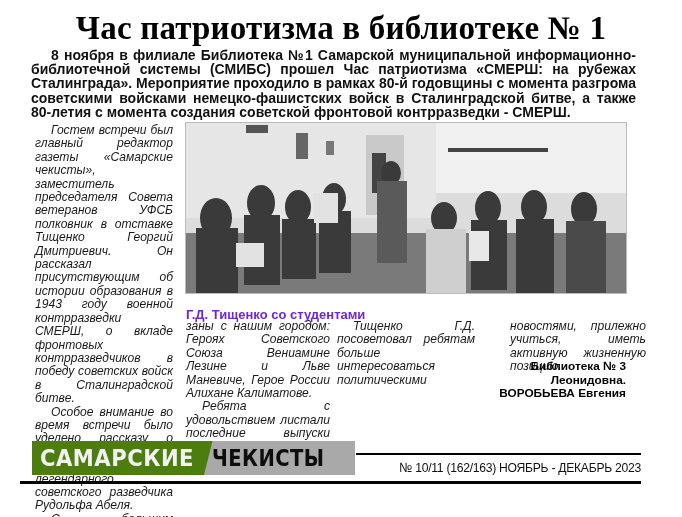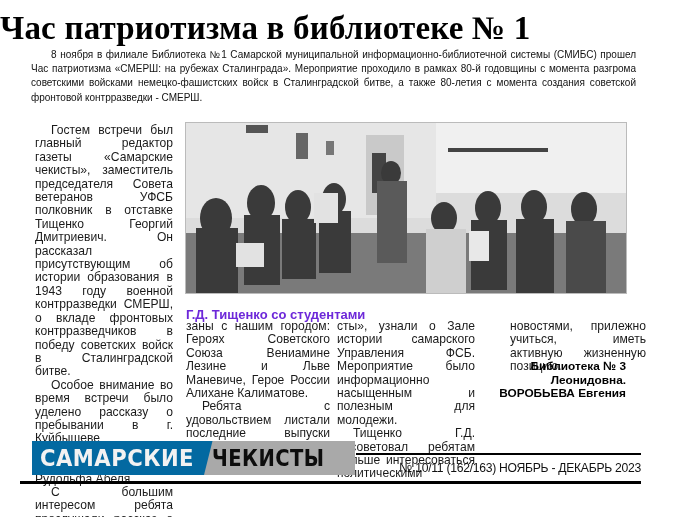--- a/index.html
+++ b/index.html
@@ -8,7 +8,7 @@
       font-family: "Liberation Sans", sans-serif; color: #111;
     }
     .title {
-      position: absolute; left: 0; top: 10px; width: 682px; text-align: left;
+      position: absolute; left: 0; top: 10px; width: 682px; text-align: center;
       font-family: "Liberation Serif", serif; font-weight: bold;
       font-size: 33px; line-height: 36px; letter-spacing: 0.2px; color: #000;
     }

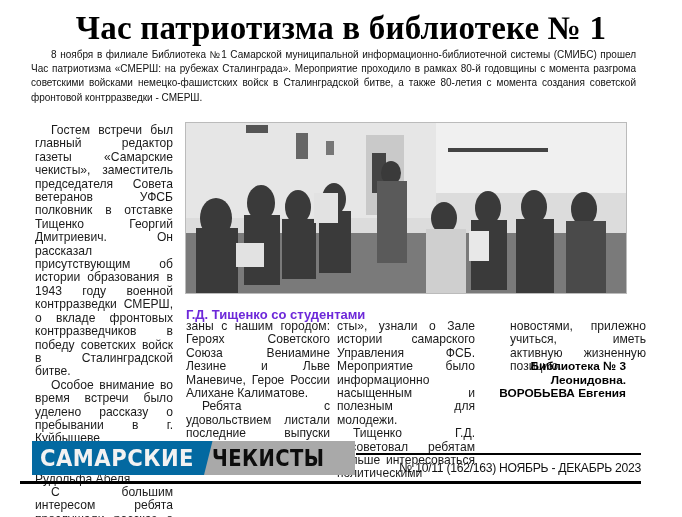--- a/index.html
+++ b/index.html
@@ -14,7 +14,7 @@
     }
     .lead {
       position: absolute; left: 31px; top: 48px; width: 605px;
-      font-weight: normal; font-size: 10px; line-height: 14.2px; color: #111;
+      font-weight: bold; font-size: 14px; line-height: 14.2px; color: #111;
       text-align: justify;
     }
     .lead p { margin: 0; text-indent: 20px; }

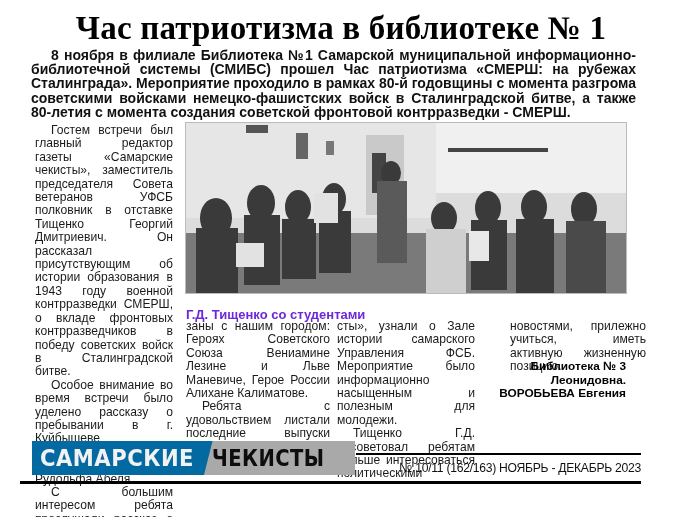--- a/index.html
+++ b/index.html
@@ -22,7 +22,7 @@
       position: absolute; font-size: 12.1px; line-height: 13.4px; color: #1a1a1a;
       text-align: justify;
     }
-    .col p { margin: 0; text-indent: 16px; }
+    .col p { margin: 0; text-indent: 16px; font-style: italic; }
     .col p.noindent { text-indent: 0; }
     .col1 { left: 35px; top: 124px; width: 138px; }
     .col2 { left: 186px; top: 320px; width: 144px; }

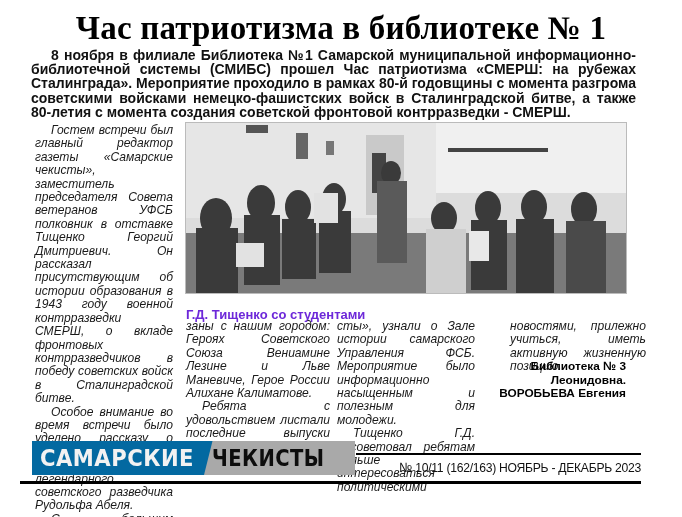--- a/index.html
+++ b/index.html
@@ -130,7 +130,6 @@
 </div>
 
 <div class="col col3">
-  <p class="noindent">сты», узнали о Зале истории самарского Управления ФСБ. Мероприятие было информационно насыщенным и полезным для молодежи.</p>
   <p>Тищенко Г.Д. посоветовал ребятам больше интересоваться политическими</p>
 </div>
 

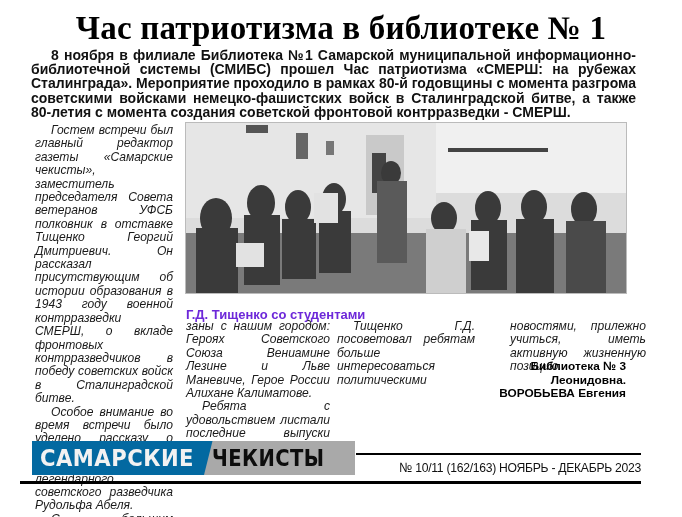--- a/index.html
+++ b/index.html
@@ -44,7 +44,7 @@
     }
     .masthead {
       position: absolute; left: 32px; top: 441px; width: 323px; height: 34px;
-      background: #0369a1; overflow: hidden;
+      background: #4d7c0f; overflow: hidden;
     }
     .masthead .right-panel {
       position: absolute; left: 172px; top: 0; width: 160px; height: 34px;

